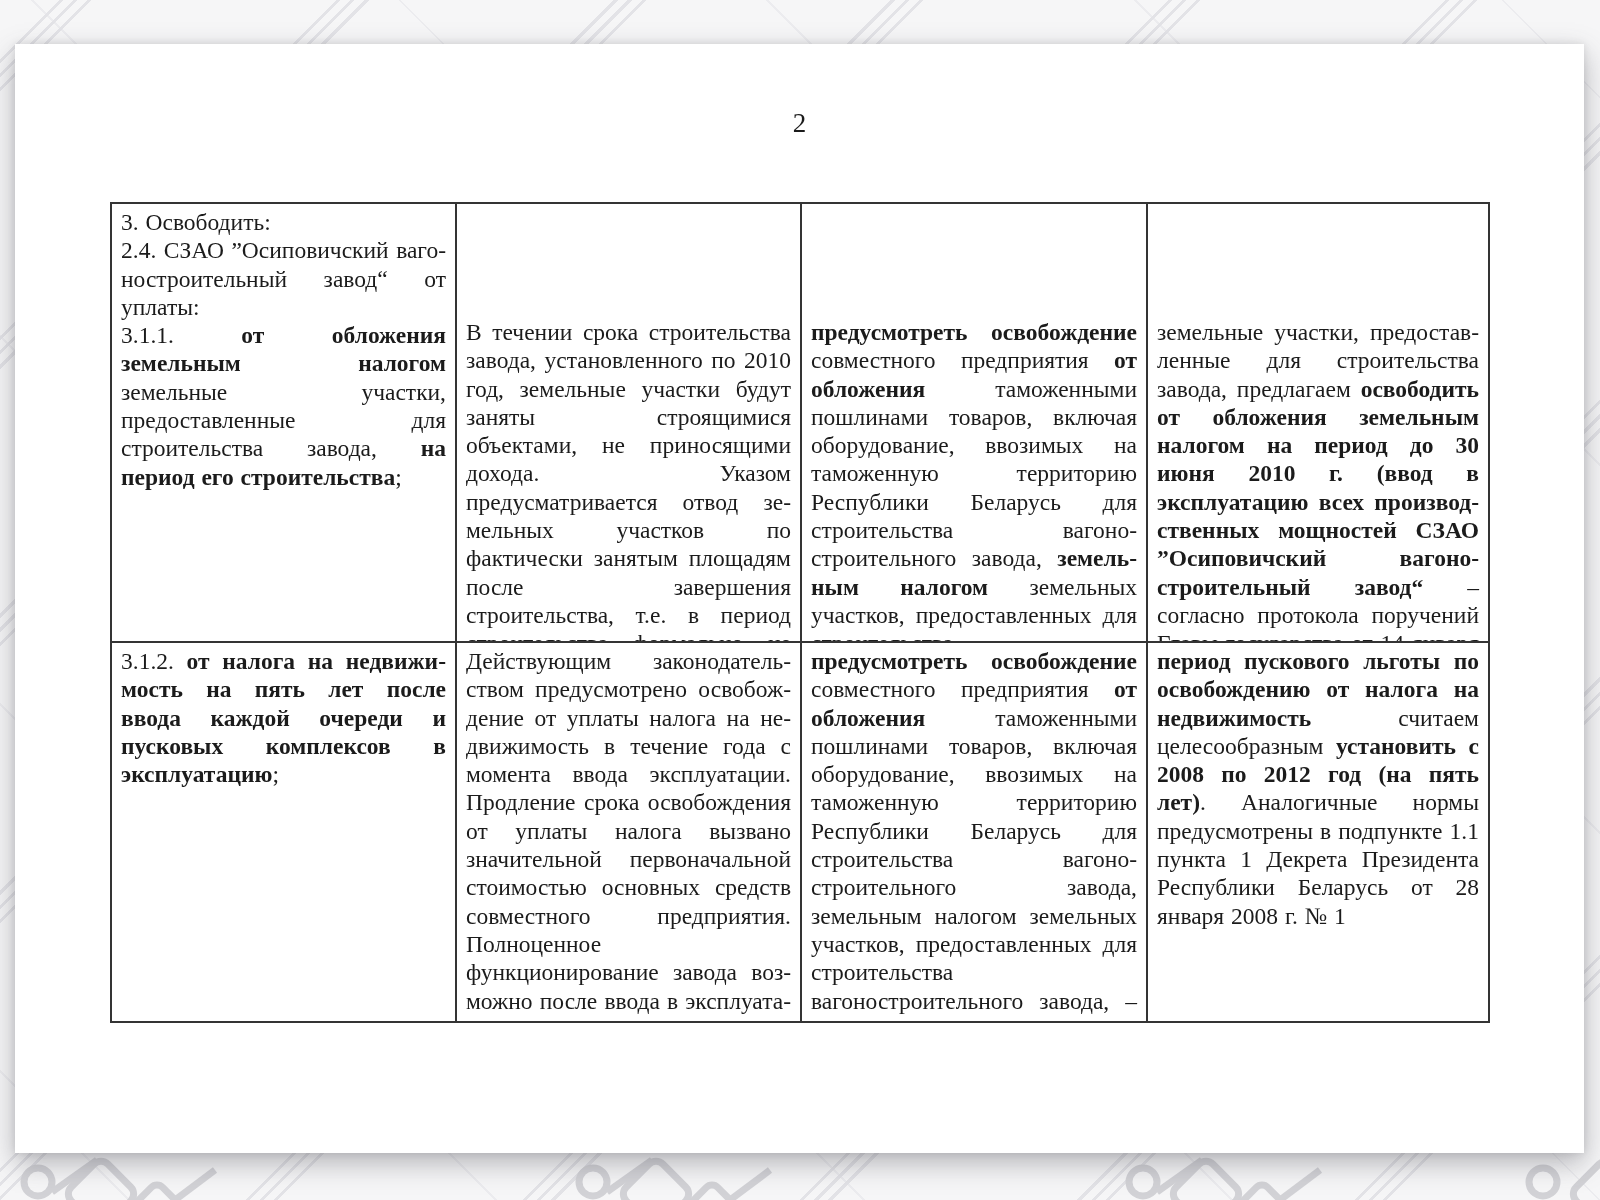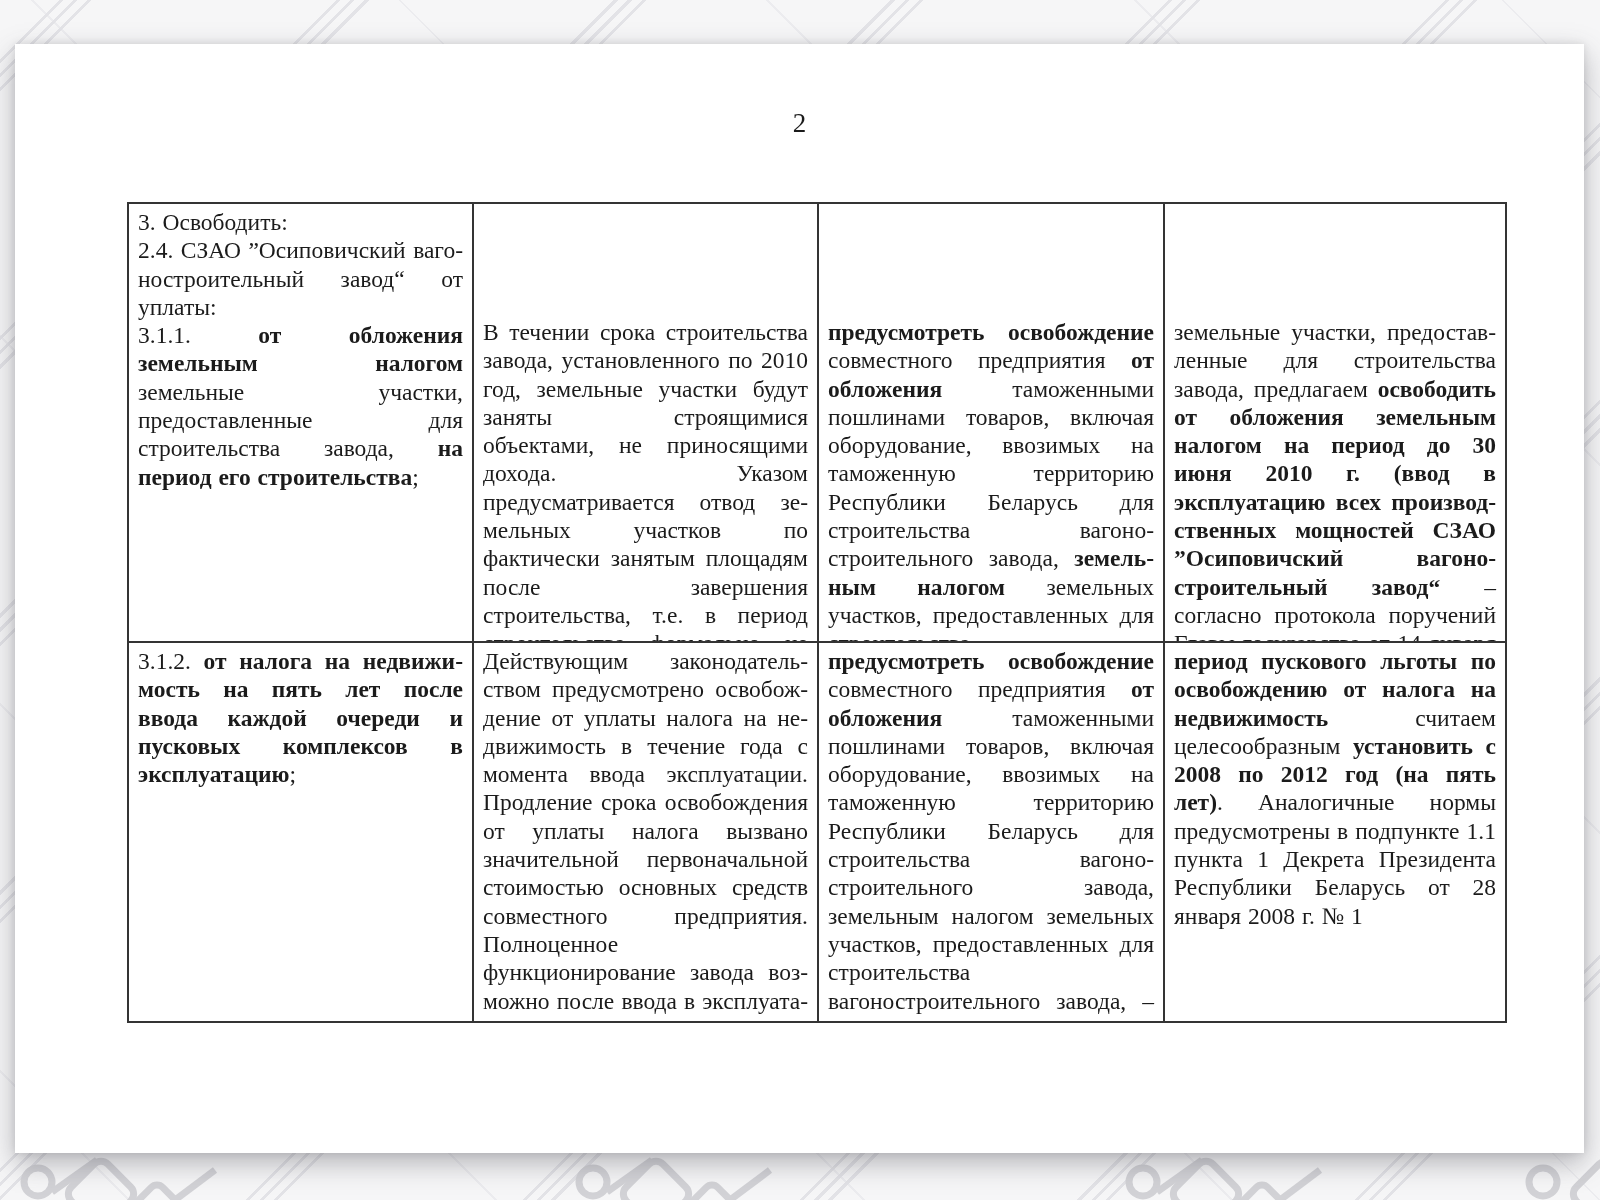--- a/index.html
+++ b/index.html
@@ -34,7 +34,7 @@
     text-align:center;font-size:27px;color:#1b1b1b;
   }
   table.doc{
-    position:absolute;left:112px;top:158px;width:1378px;
+    position:absolute;left:95px;top:158px;width:1378px;
     border-collapse:collapse;table-layout:fixed;
   }
   table.doc td{

